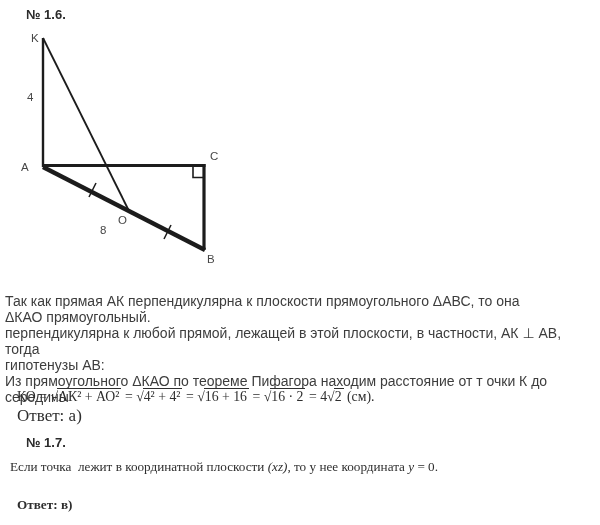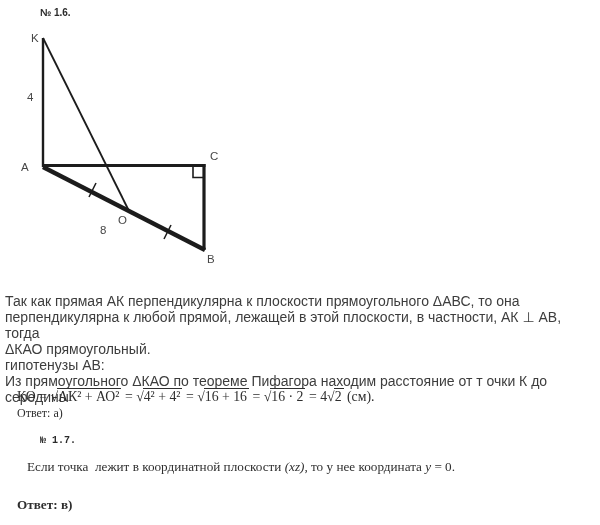--- a/index.html
+++ b/index.html
@@ -5,7 +5,7 @@
   html,body{margin:0;padding:0;background:#ffffff;}
   .page{position:relative;width:600px;height:525px;background:#ffffff;overflow:hidden;
         font-family:"Liberation Sans", sans-serif;color:#3a3a3a;}
-  .h-num{position:absolute;left:40px;font-weight:bold;font-size:10px;color:#2b2b2b;
+  .h-num{position:absolute;left:26px;font-weight:bold;font-size:13px;color:#2b2b2b;
          font-family:"Liberation Sans", sans-serif;}
   .fig{position:absolute;left:0;top:0;}
   .fig text{font-family:"Liberation Sans", sans-serif;font-size:11.5px;fill:#474747;}

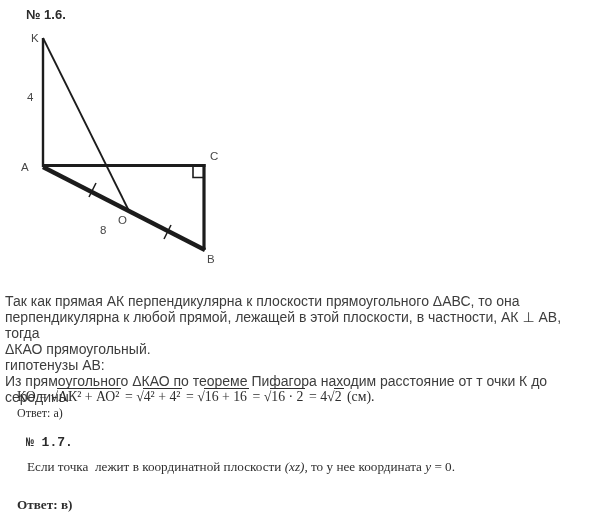--- a/index.html
+++ b/index.html
@@ -50,8 +50,8 @@
 
   <div class="para-sans">
     <div>Так как прямая АК перпендикулярна к плоскости прямоугольного ΔАВС, то она</div>
+    <div>ΔКАО прямоугольный.</div>
     <div>перпендикулярна к любой прямой, лежащей в этой плоскости, в частности, АК ⊥ АВ, тогда</div>
-    <div>ΔКАО прямоугольный.</div>
     <div>гипотенузы АВ:</div>
     <div>Из прямоугольного ΔКАО по теореме Пифагора находим расстояние от т очки К до середины</div>
   </div>

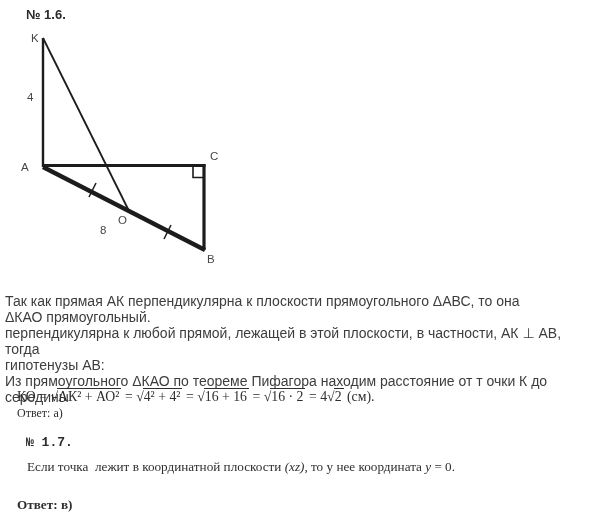--- a/index.html
+++ b/index.html
@@ -16,7 +16,7 @@
   .sqrt{white-space:nowrap;margin-top:44px;}
   .rsign{display:inline-block;margin-right:-1px;}
   .rbody{border-top:1.2px solid #2e2e2e;padding:0 2px 0 1px;}
-  .answer16{position:absolute;left:17px;top:406px;font-size:12px;}
+  .answer16{position:absolute;left:17px;top:406px;font-size:17px;}
   .p17-l1{position:absolute;left:27px;top:459px;font-size:13.2px;}
   .p17-l2{position:absolute;left:17px;top:478px;font-size:13.2px;}
   .answer17{position:absolute;left:17px;top:497px;font-size:13.2px;font-weight:bold;}

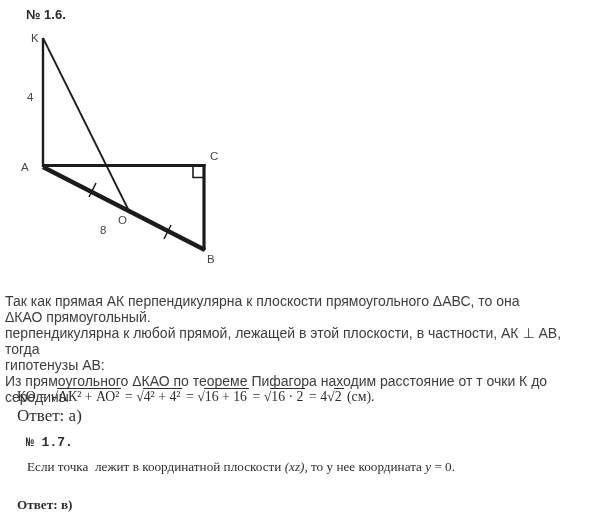--- a/index.html
+++ b/index.html
@@ -60,7 +60,7 @@
 
   <div class="answer16 serif">Ответ: а)</div>
 
-  <div class="h-num" style="top:435px;font-family:Liberation Mono, monospace;">№ 1.7.</div>
+  <div class="h-num" style="top:435px;">№ 1.7.</div>
 
   <div class="p17-l1 serif"><span>Если точка&nbsp; лежит в координатной плоскости </span><span class="it">(xz)</span><span>, то у нее координата </span><span class="it">y</span><span> = 0.</span></div>
 

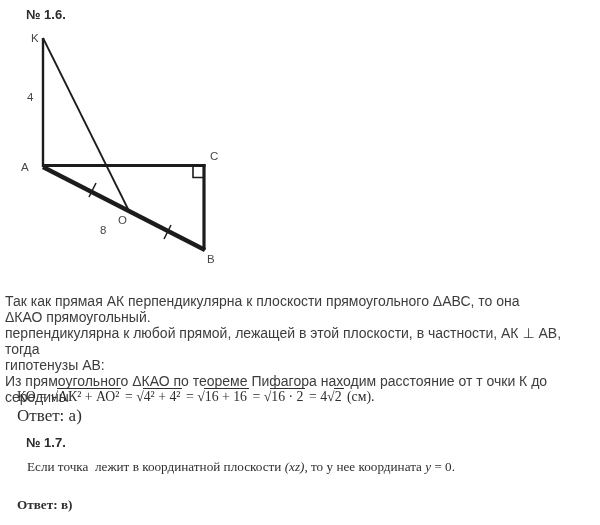--- a/index.html
+++ b/index.html
@@ -17,7 +17,7 @@
   .rsign{display:inline-block;margin-right:-1px;}
   .rbody{border-top:1.2px solid #2e2e2e;padding:0 2px 0 1px;}
   .answer16{position:absolute;left:17px;top:406px;font-size:17px;}
-  .p17-l1{position:absolute;left:27px;top:459px;font-size:13.2px;}
+  .p17-l1{position:absolute;left:10px;top:459px;font-size:13.2px;}
   .p17-l2{position:absolute;left:17px;top:478px;font-size:13.2px;}
   .answer17{position:absolute;left:17px;top:497px;font-size:13.2px;font-weight:bold;}
   .it{font-style:italic;}

